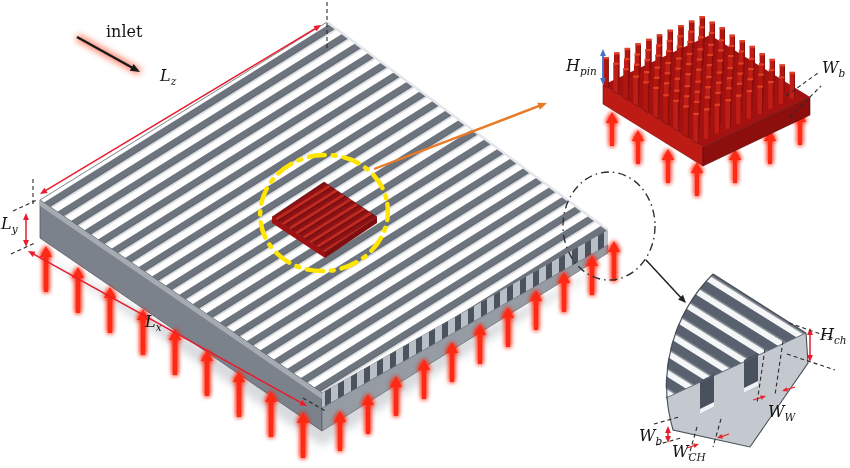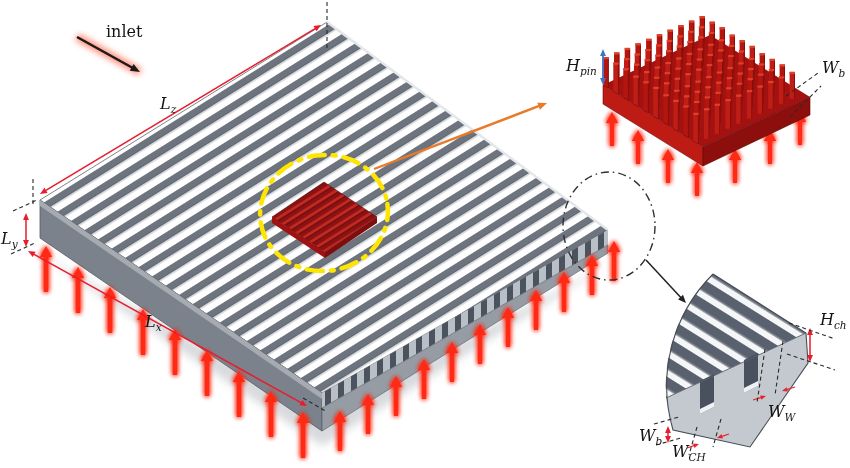--- a/index.html
+++ b/index.html
@@ -516,7 +516,7 @@
 
   <span class="lbl roman" style="left:106px;top:24px">inlet</span>
 
-  <span class="lbl" style="left:160px;top:96px"><span>L</span><span class="sub">z</span></span>
+  <span class="lbl" style="left:160px;top:68px"><span>L</span><span class="sub">z</span></span>
 
   <span class="lbl" style="left:145px;top:314px"><span>L</span><span class="sub">x</span></span>
 

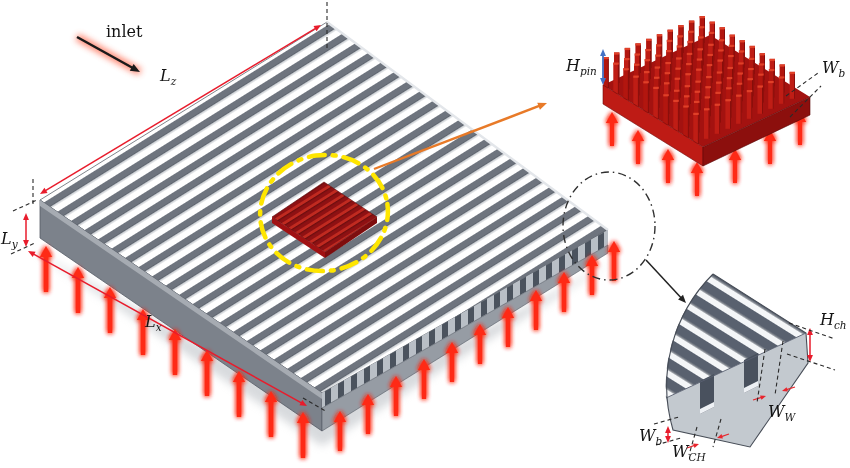--- a/index.html
+++ b/index.html
@@ -520,7 +520,7 @@
 
   <span class="lbl" style="left:145px;top:314px"><span>L</span><span class="sub">x</span></span>
 
-  <span class="lbl" style="left:1px;top:231px"><span>L</span><span class="sub">y</span></span>
+  <span class="lbl" style="left:1px;top:216px"><span>L</span><span class="sub">y</span></span>
 
   <span class="lbl" style="left:566px;top:58px"><span>H</span><span class="sub">pin</span></span>
 

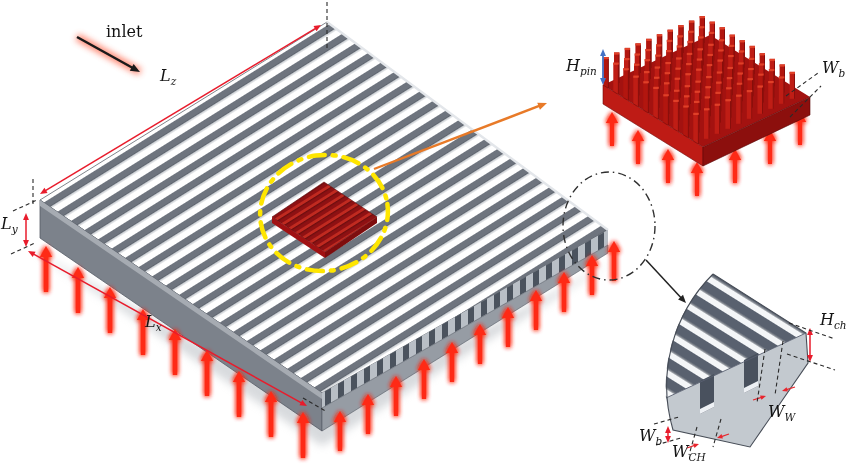--- a/index.html
+++ b/index.html
@@ -526,7 +526,7 @@
 
   <span class="lbl" style="left:822px;top:60px"><span>W</span><span class="sub">b</span></span>
 
-  <span class="lbl" style="left:820px;top:312px"><span>H</span><span class="sub">ch</span></span>
+  <span class="lbl" style="left:820px;top:327px"><span>H</span><span class="sub">ch</span></span>
 
   <span class="lbl" style="left:768px;top:404px"><span>W</span><span class="sub">W</span></span>
 

